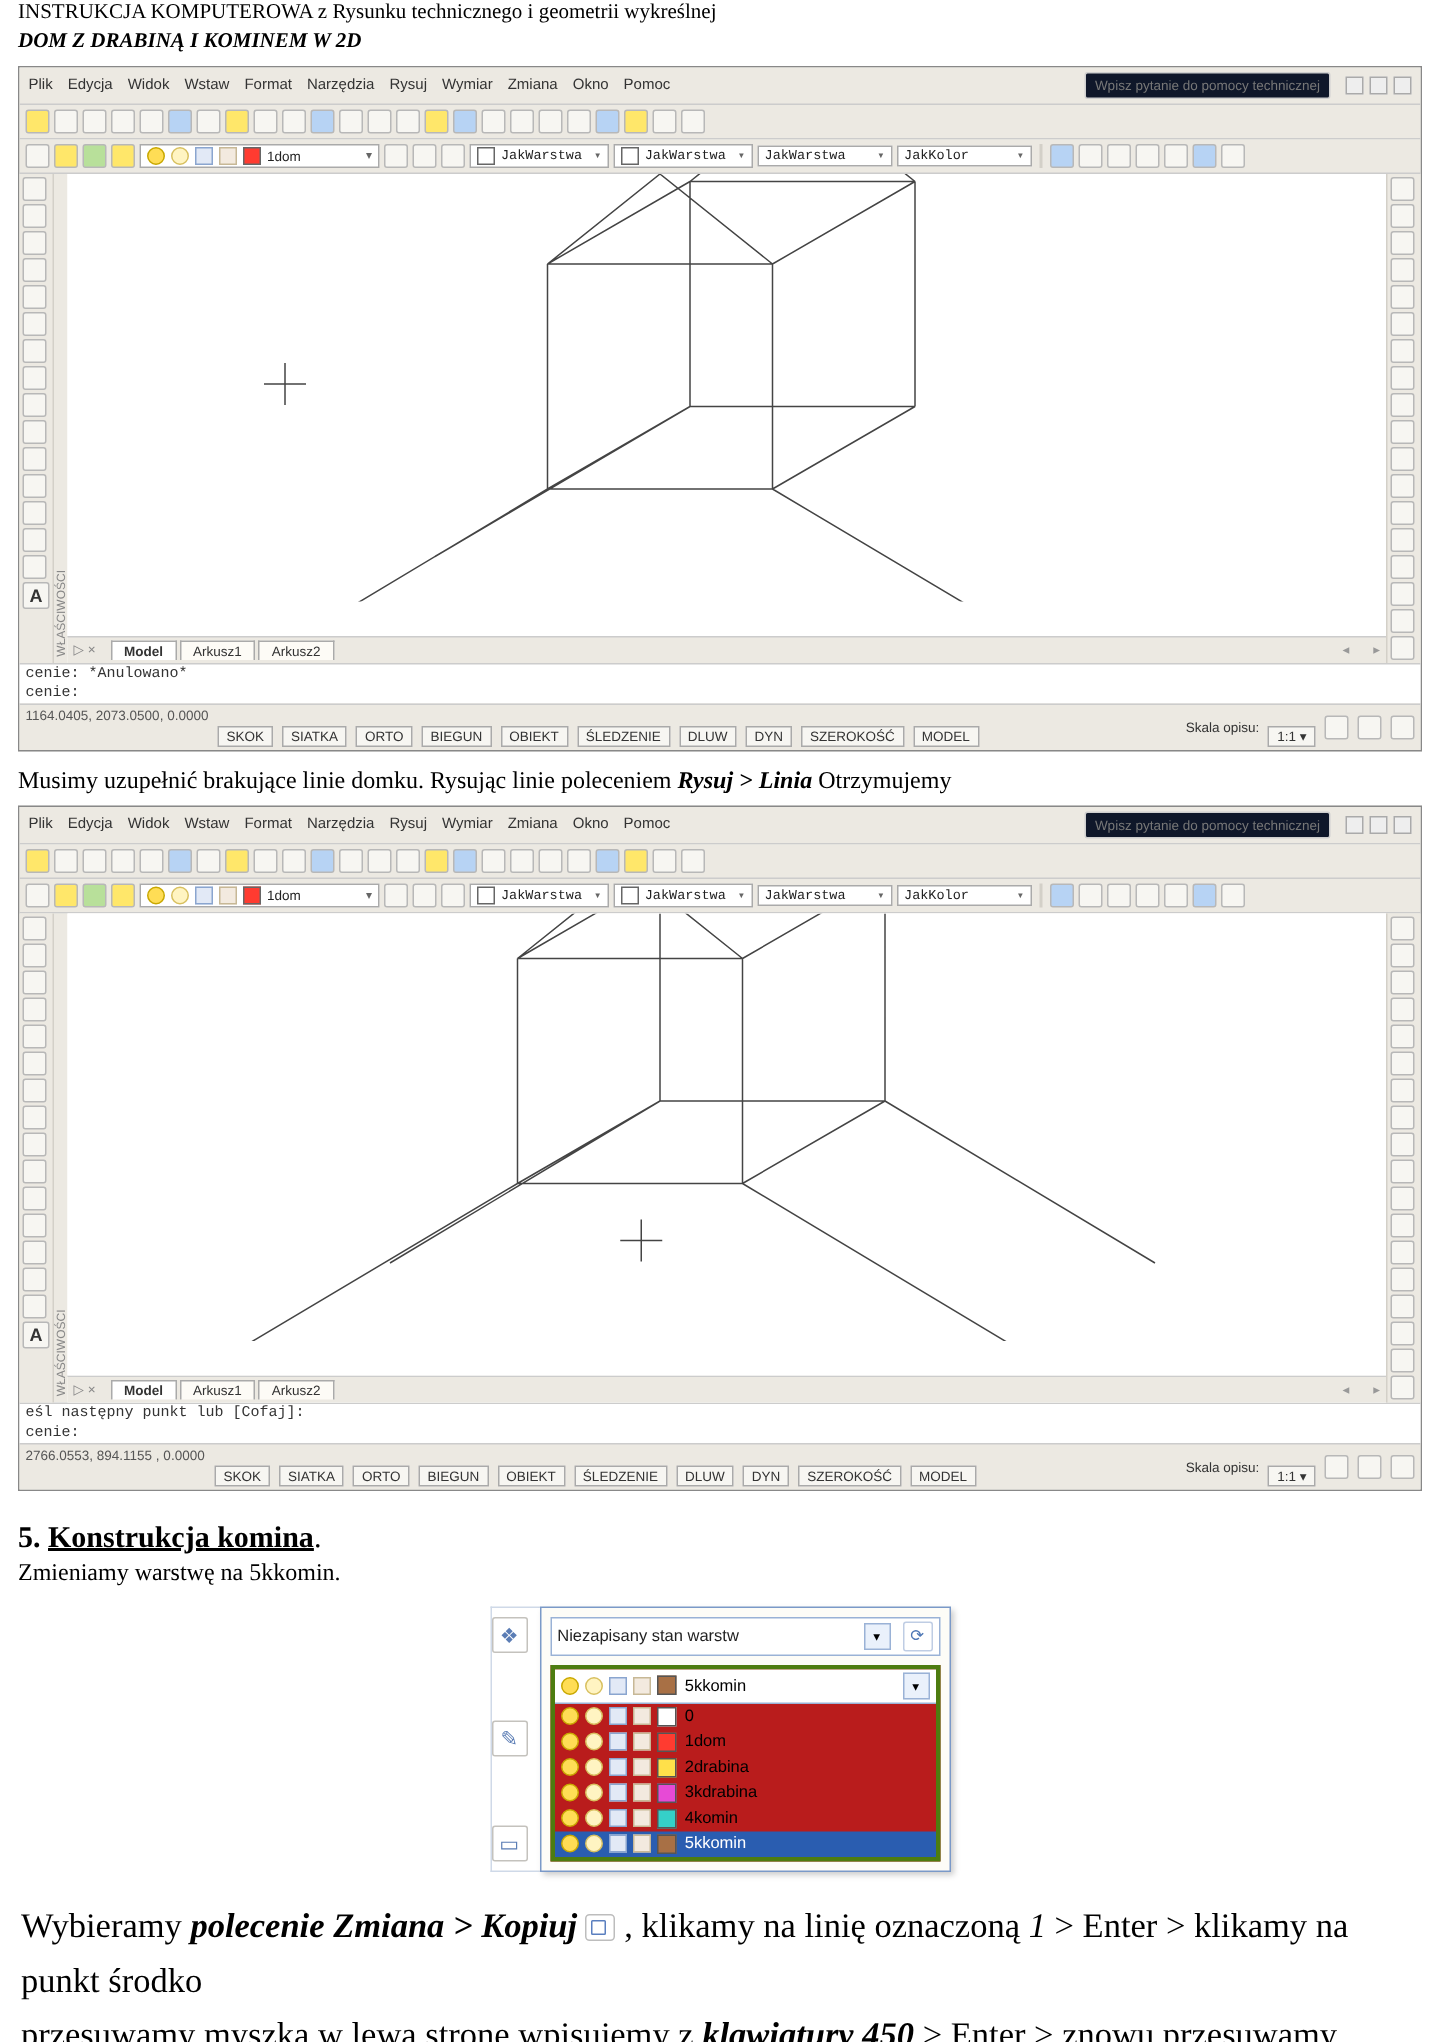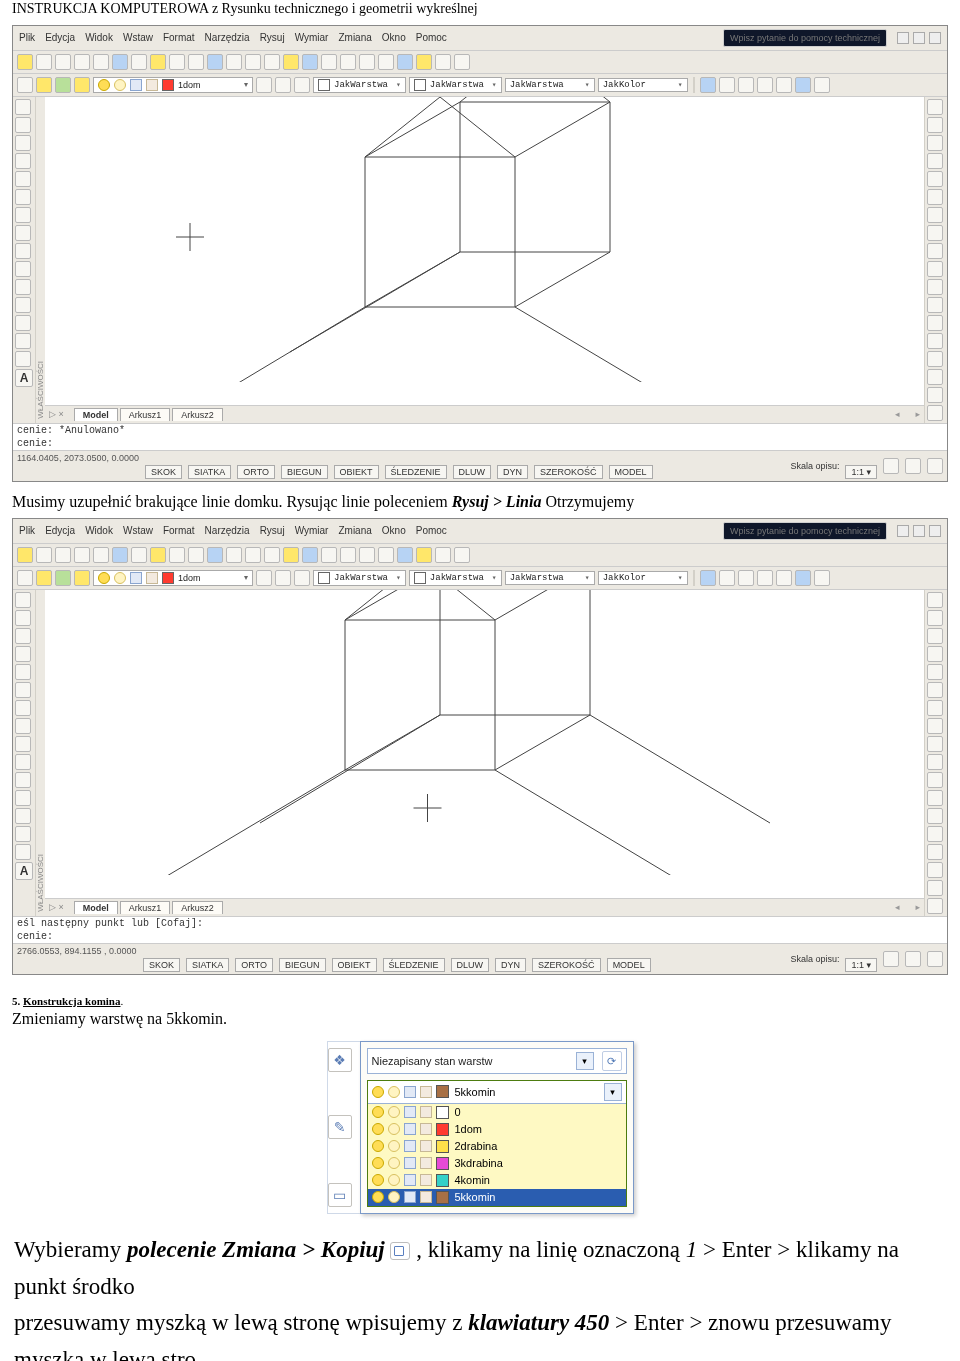--- a/index.html
+++ b/index.html
@@ -283,6 +283,7 @@
 
   <div class="doc-header">
     <div>INSTRUKCJA KOMPUTEROWA  z Rysunku technicznego i geometrii wykreślnej</div>
+    <div class="line2">DOM Z DRABINĄ I KOMINEM W 2D</div>
   </div>
 
   <div class="cad" id="cad1">

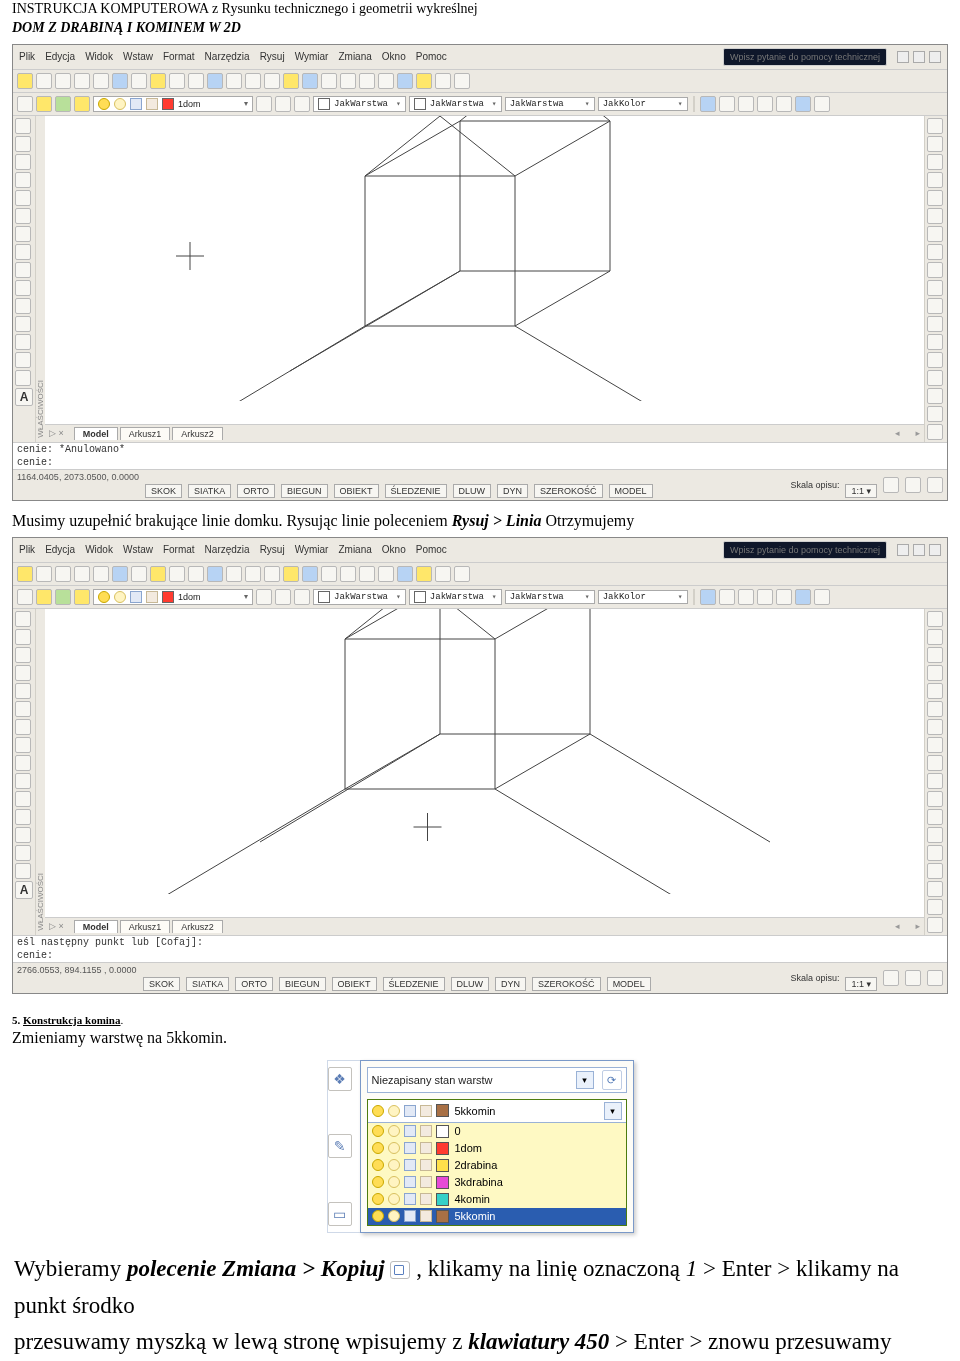--- a/index.html
+++ b/index.html
@@ -32,7 +32,7 @@
     font-style: italic;
   }
   .section-heading {
-    font-size: 11px;
+    font-size: 20px;
     margin-top: 20px;
   }
   .section-heading .num { font-weight: bold; }

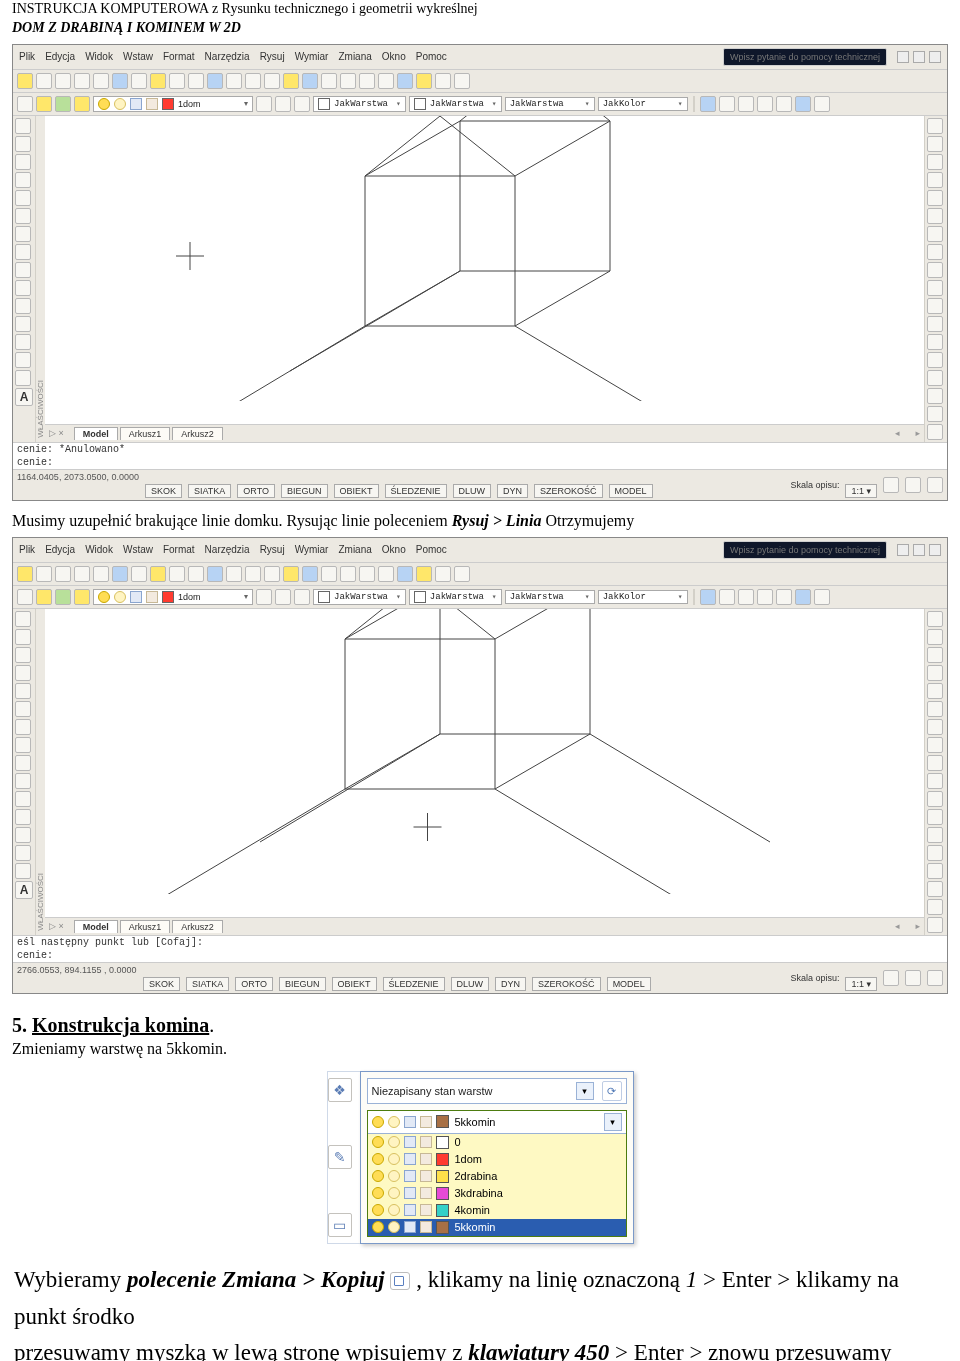--- a/index.html
+++ b/index.html
@@ -235,8 +235,8 @@
     text-align:center;line-height:18px;color:#4e77b5;font-size:11px;
   }
   .layers-list {
-    border:1px solid #4d7c0f;
-    background:#fef9c3;
+    border:3px solid #4d7c0f;
+    background:#b91c1c;
   }
   .layer-row {
     display:flex; align-items:center; gap:4px;

